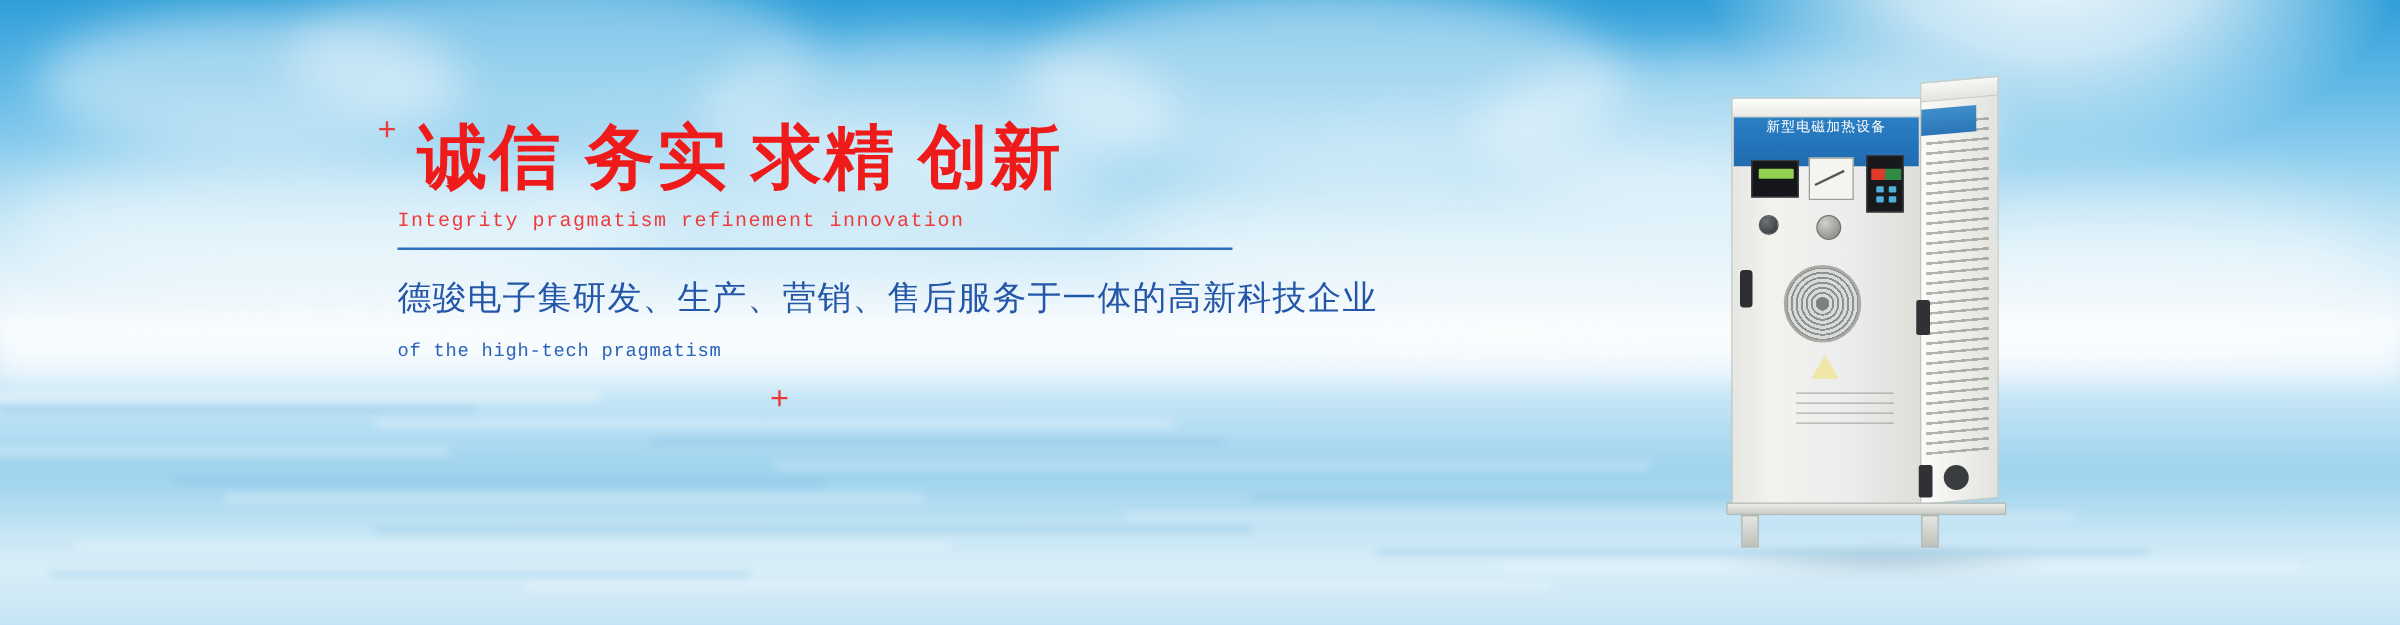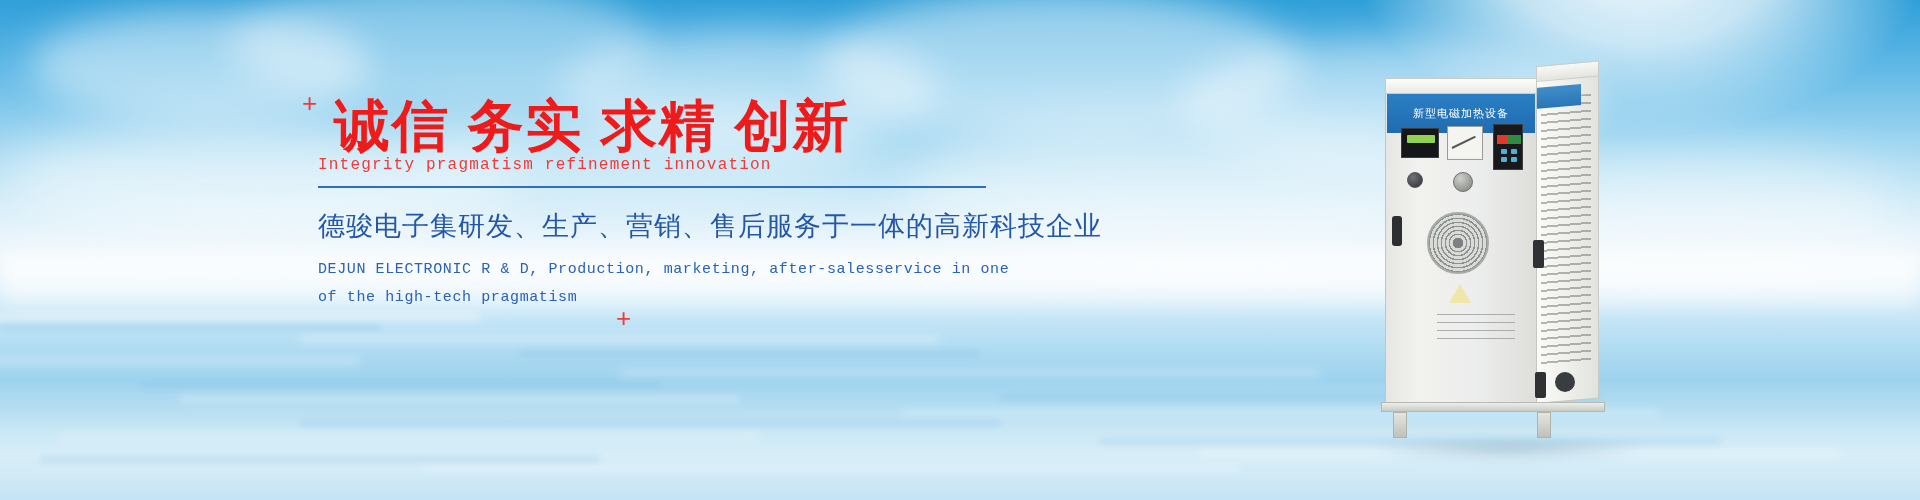--- a/index.html
+++ b/index.html
@@ -138,7 +138,7 @@
   .label-bar {
     position:absolute; left:2px; top:22px; width:148px; height:39px;
     background:linear-gradient(to bottom,#2b7fc4,#1f6bb0);
-    display:flex; align-items:center; justify-content:center;
+    display:flex; align-items:flex-start; justify-content:center;
   }
   .label-bar span {
     color:#fff; font-family:"Liberation Sans", sans-serif;

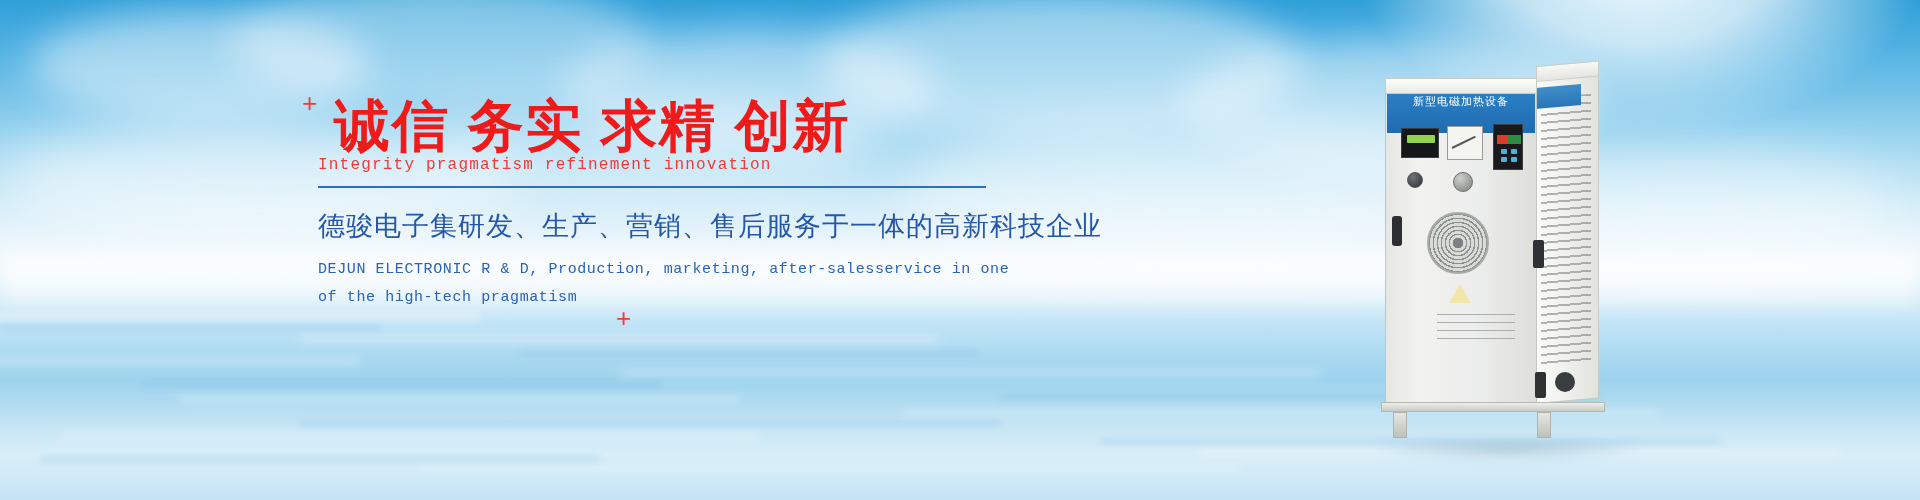--- a/index.html
+++ b/index.html
@@ -78,7 +78,7 @@
   }
 
   .headline-en {
-    margin-top:0;
+    margin-top:12px;
     color:#ef3a3a;
     font-family:"Liberation Mono", monospace;
     font-size:16px; letter-spacing:1.2px; white-space:nowrap;

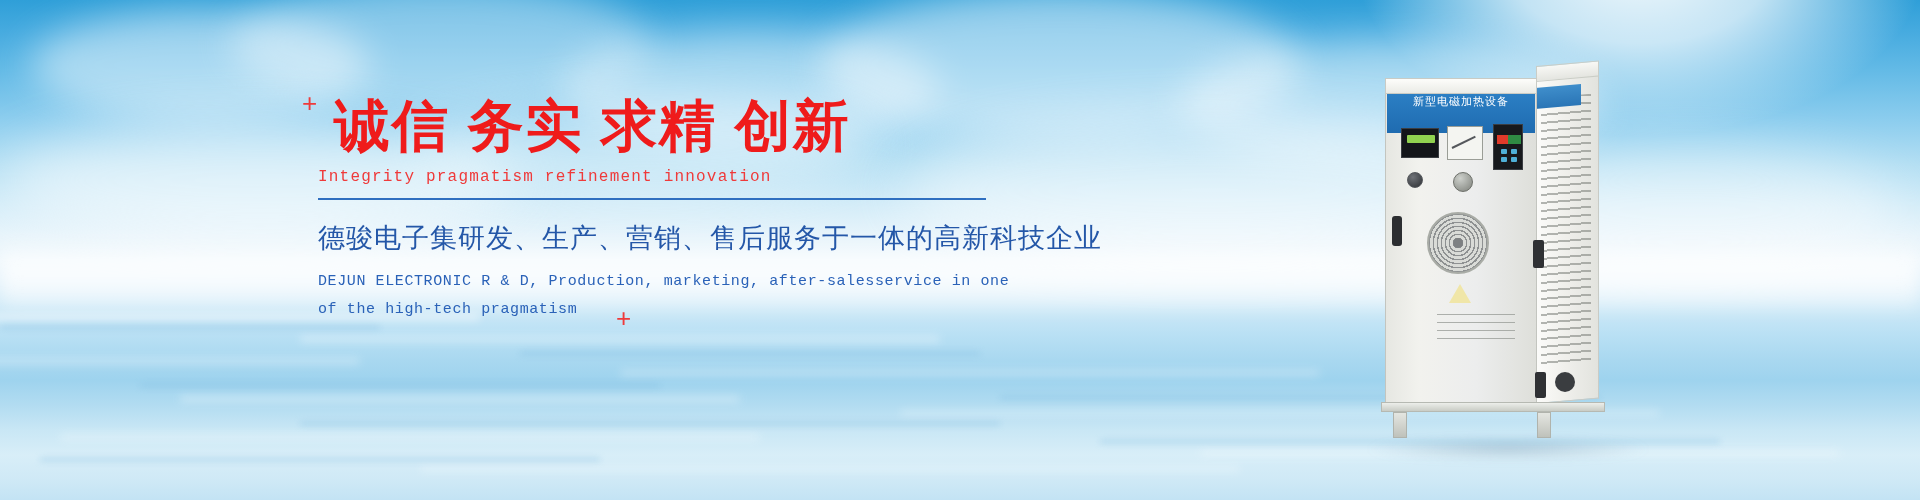--- a/index.html
+++ b/index.html
@@ -300,7 +300,6 @@
     <div class="rule"></div>
     <div class="tagline">德骏电子集研发、生产、营销、售后服务于一体的高新科技企业</div>
     <div class="tagline-en">
-      <div>DEJUN ELECTRONIC R &amp; D, Production, marketing, after-salesservice in one</div>
       <div>of the high-tech pragmatism</div>
     </div>
   </div>

